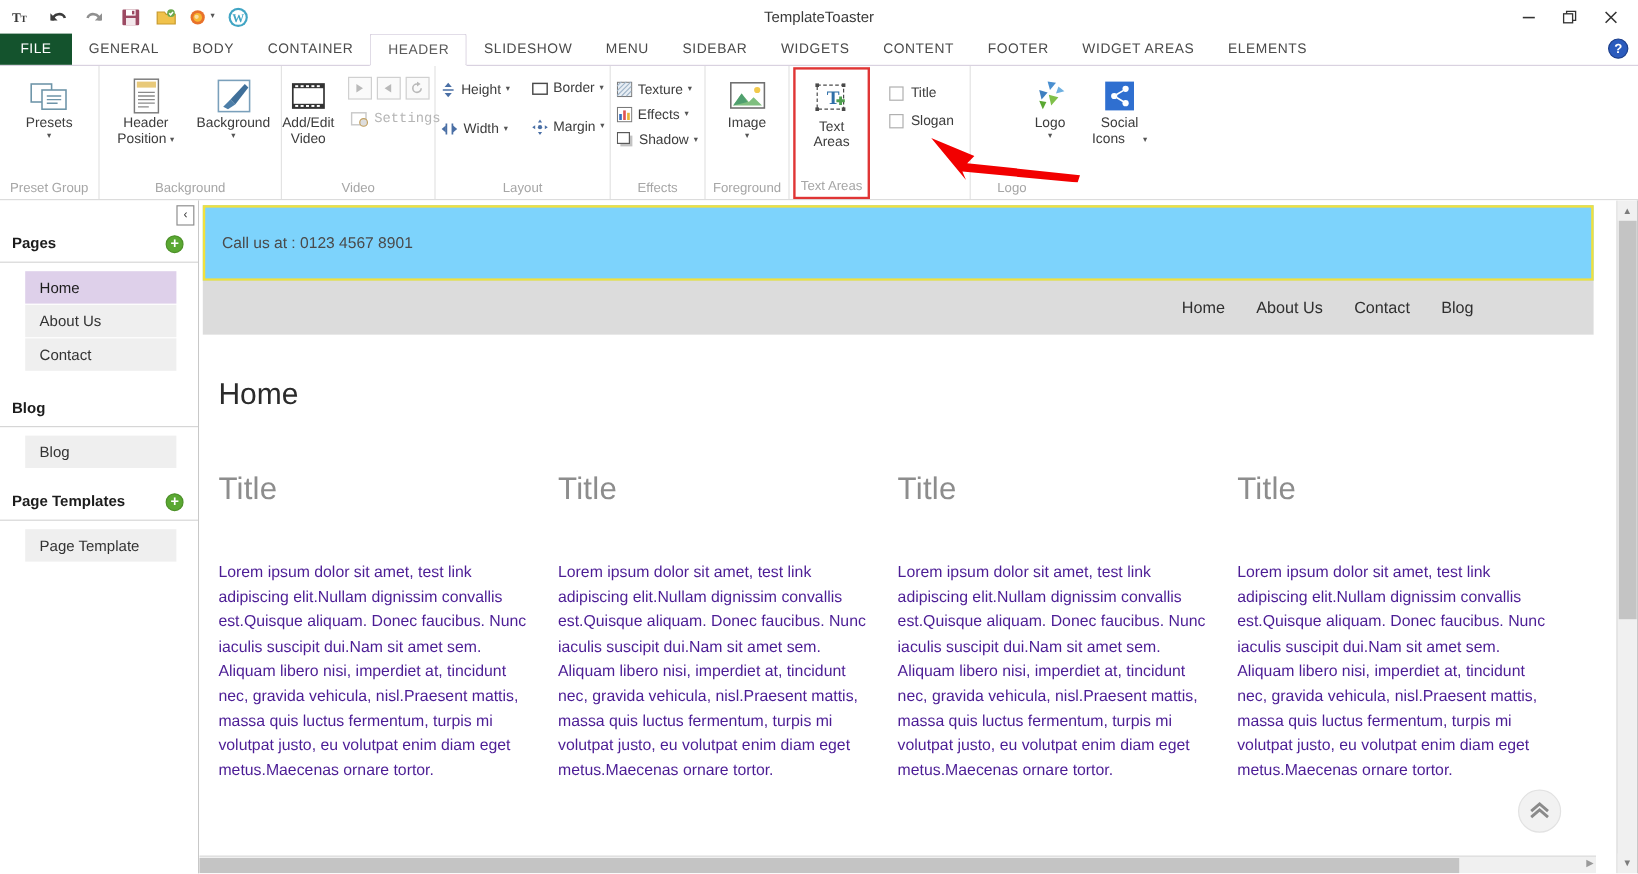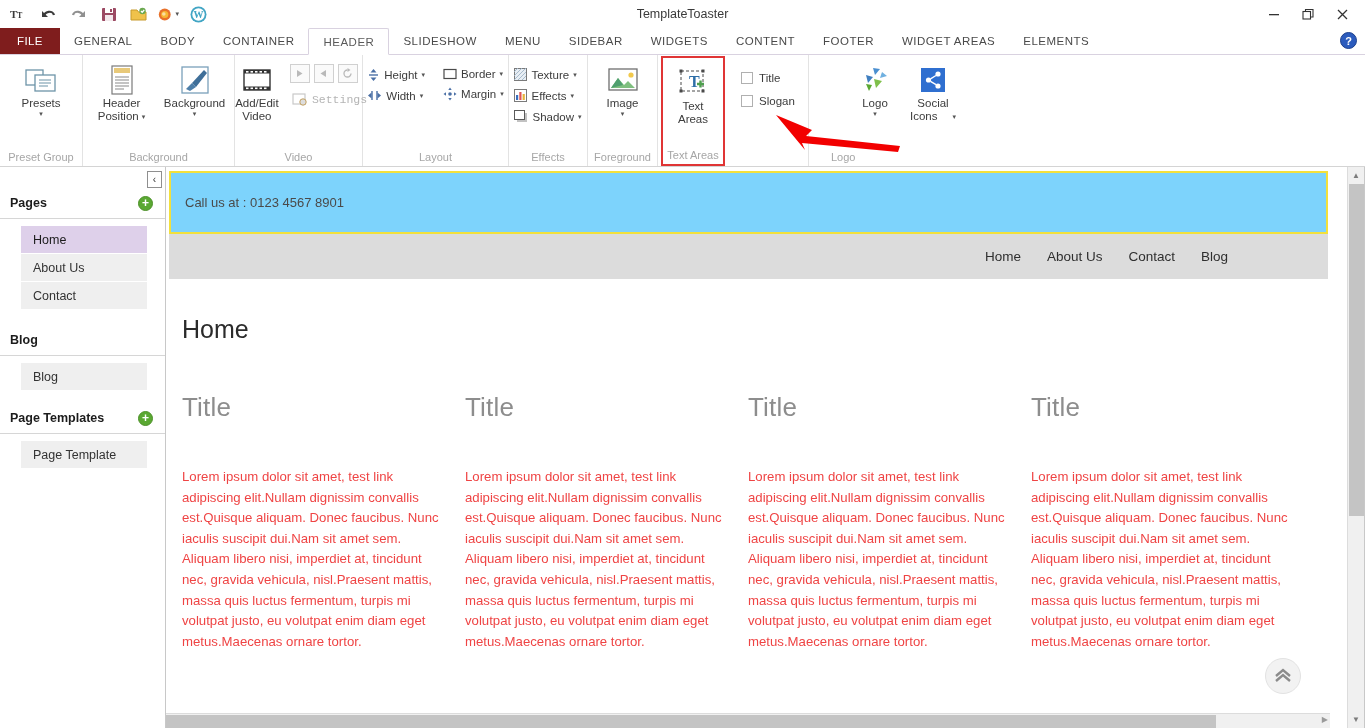--- a/index.html
+++ b/index.html
@@ -35,7 +35,7 @@
     border-bottom: 1px solid #d9d2e0; position: relative;
   }
   .tab-file {
-    background: #7f1d1d; color: #fff; font-size: 11.5px; letter-spacing: .4px;
+    background: #14532d; color: #fff; font-size: 11.5px; letter-spacing: .4px;
     width: 60px; display: flex; align-items: center; justify-content: center;
     cursor: pointer;
   }

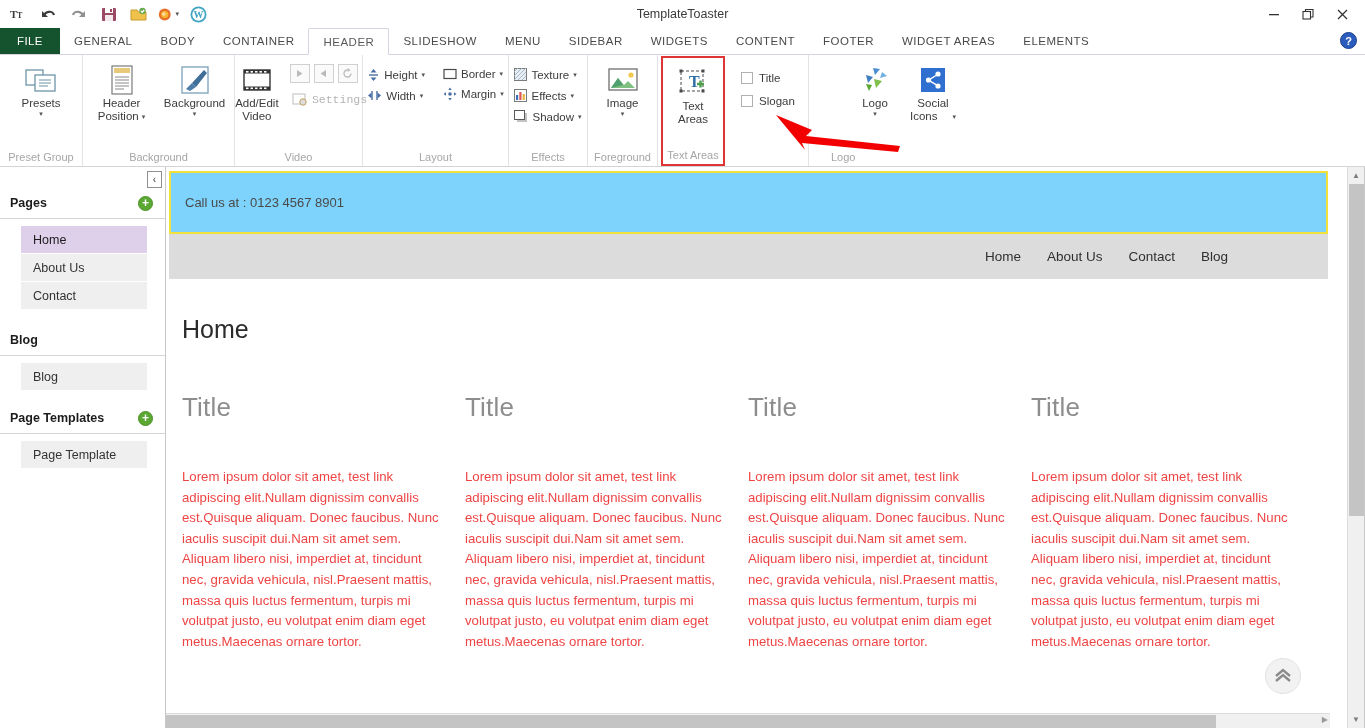--- a/index.html
+++ b/index.html
@@ -77,7 +77,7 @@
   .bigbtn .bi { height: 34px; display: flex; align-items: center; justify-content: center; }
   .bigbtn .bl { font-size: 11.5px; color: #3c3c3c; line-height: 13px; }
   .caret { font-size: 7px; color: #555; line-height: 8px; }
-  .stack { display: flex; flex-direction: column; gap: 3px; padding: 6px 4px 0; }
+  .stack { display: flex; flex-direction: column; gap: 15px; padding: 6px 4px 0; }
   .smbtn {
     display: flex; align-items: center; gap: 4px; font-size: 11.5px;
     color: #3c3c3c; padding: 2px 4px; cursor: pointer; white-space: nowrap;

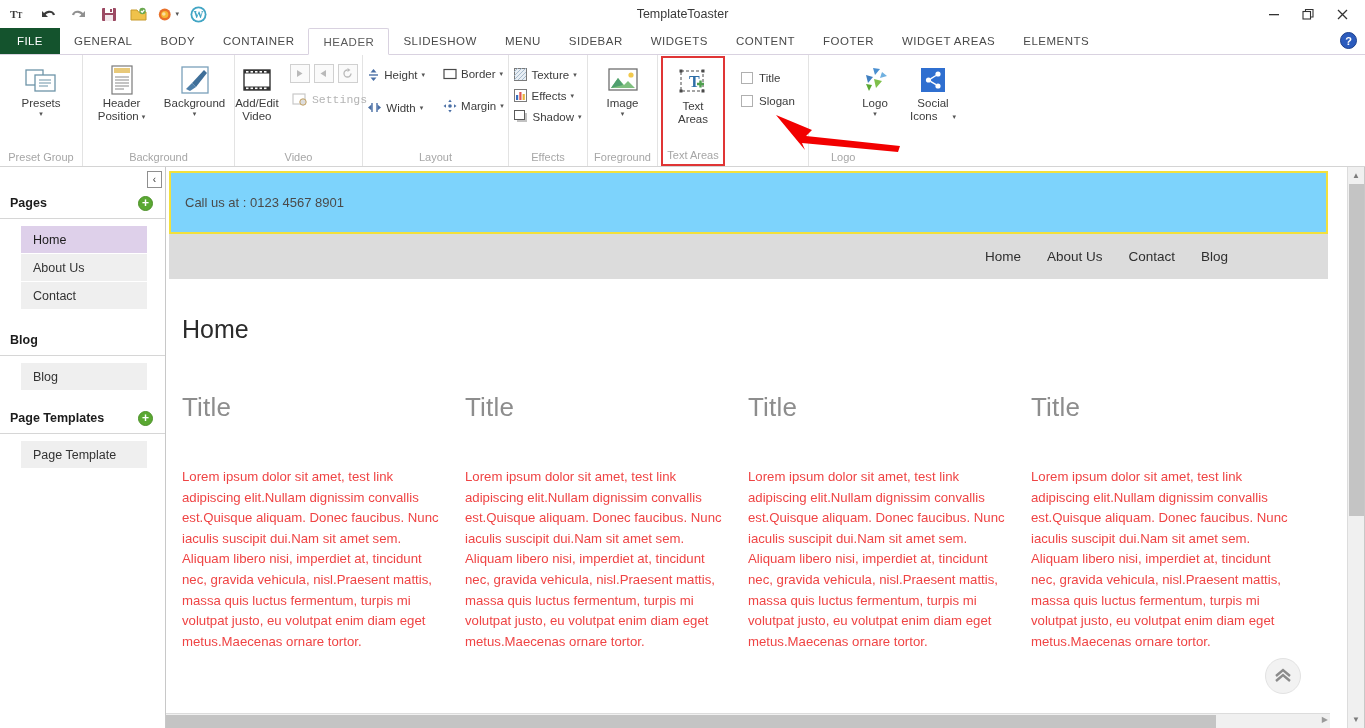--- a/index.html
+++ b/index.html
@@ -158,7 +158,7 @@
     font-size: 26px; font-weight: normal; color: #8d8d8d;
     margin-bottom: 44px; letter-spacing: .2px;
   }
-  .col p { font-size: 13.2px; line-height: 20.6px; color: #ef4444; }
+  .col p { font-size: 13.2px; line-height: 20.6px; color: #4c1d95; }
 
   .totop {
     position: absolute; right: 46px; bottom: 34px; width: 36px; height: 36px;

